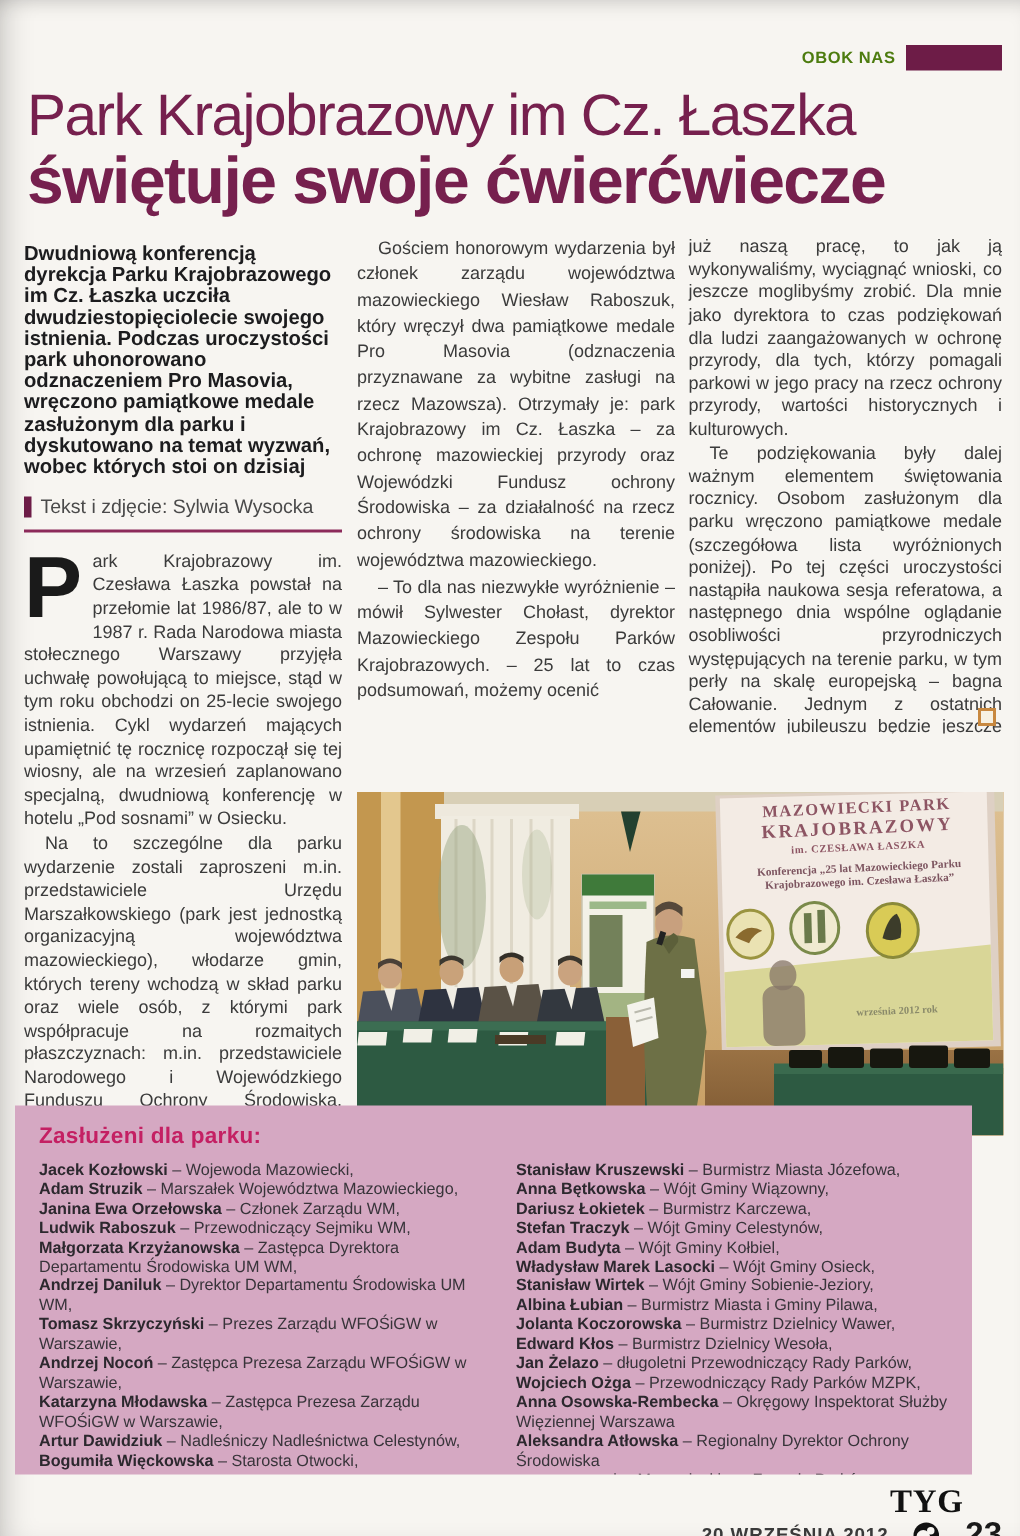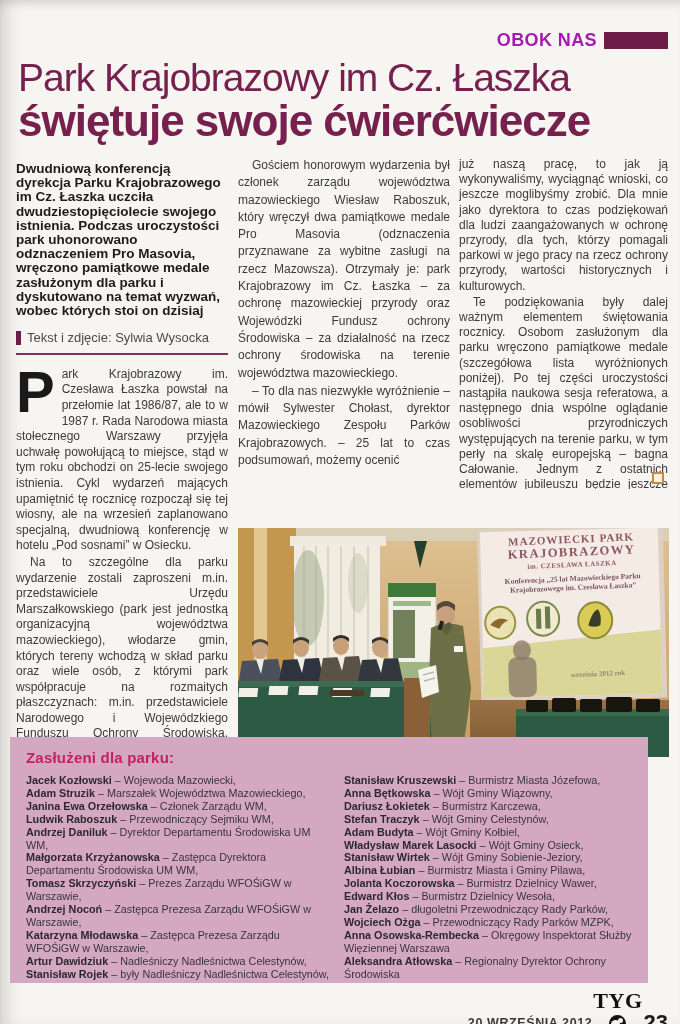--- a/index.html
+++ b/index.html
@@ -11,7 +11,7 @@
   }
   
   .section-tag{position:absolute;top:30px;right:12px;display:flex;align-items:center;gap:7px;}
-  .section-tag .lbl{font-weight:bold;font-size:18px;letter-spacing:.4px;color:#a21caf;margin-left:36px;}
+  .section-tag .lbl{font-weight:bold;font-size:11px;letter-spacing:.4px;color:#4d7c0f;margin-left:36px;}
   .section-tag .bar{width:64px;height:17px;background:#6d1c47;}
   
   .headline{position:absolute;left:18px;top:58px;width:650px;color:#76204e;line-height:1.02;}

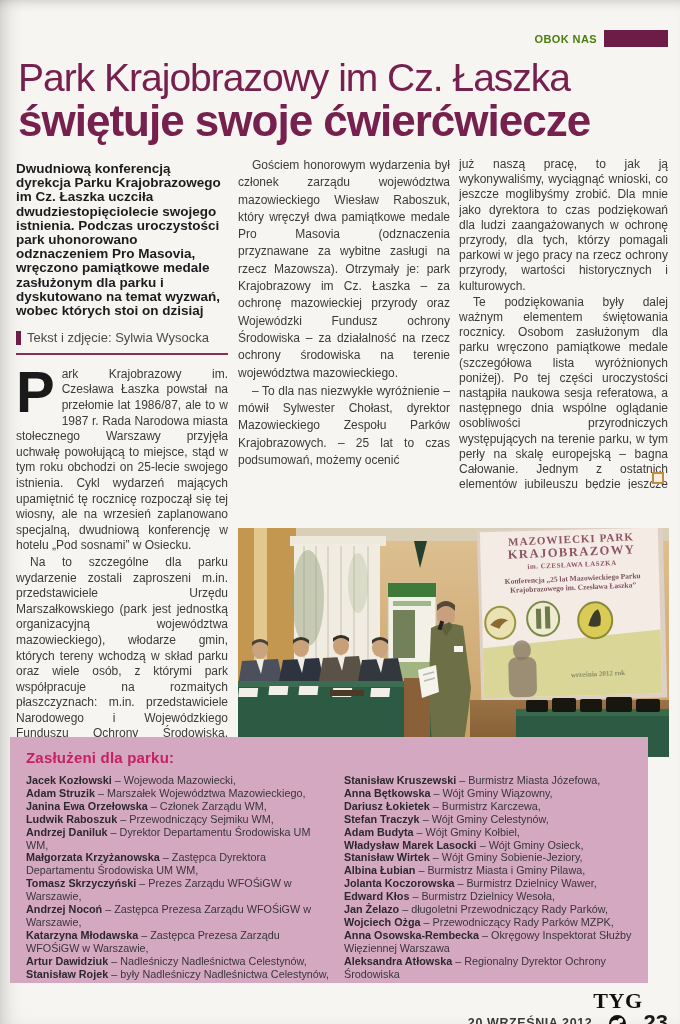--- a/index.html
+++ b/index.html
@@ -233,9 +233,9 @@
 
           <div class="honoree"><span class="hn">Ludwik Raboszuk</span><span class="hr">– Przewodniczący Sejmiku WM,</span></div>
 
+          <div class="honoree"><span class="hn">Małgorzata Krzyżanowska</span><span class="hr">– Zastępca Dyrektora Departamentu Środowiska UM WM,</span></div>
+
           <div class="honoree"><span class="hn">Andrzej Daniluk</span><span class="hr">– Dyrektor Departamentu Środowiska UM WM,</span></div>
-
-          <div class="honoree"><span class="hn">Małgorzata Krzyżanowska</span><span class="hr">– Zastępca Dyrektora Departamentu Środowiska UM WM,</span></div>
 
           <div class="honoree"><span class="hn">Tomasz Skrzyczyński</span><span class="hr">– Prezes Zarządu WFOŚiGW w Warszawie,</span></div>
 

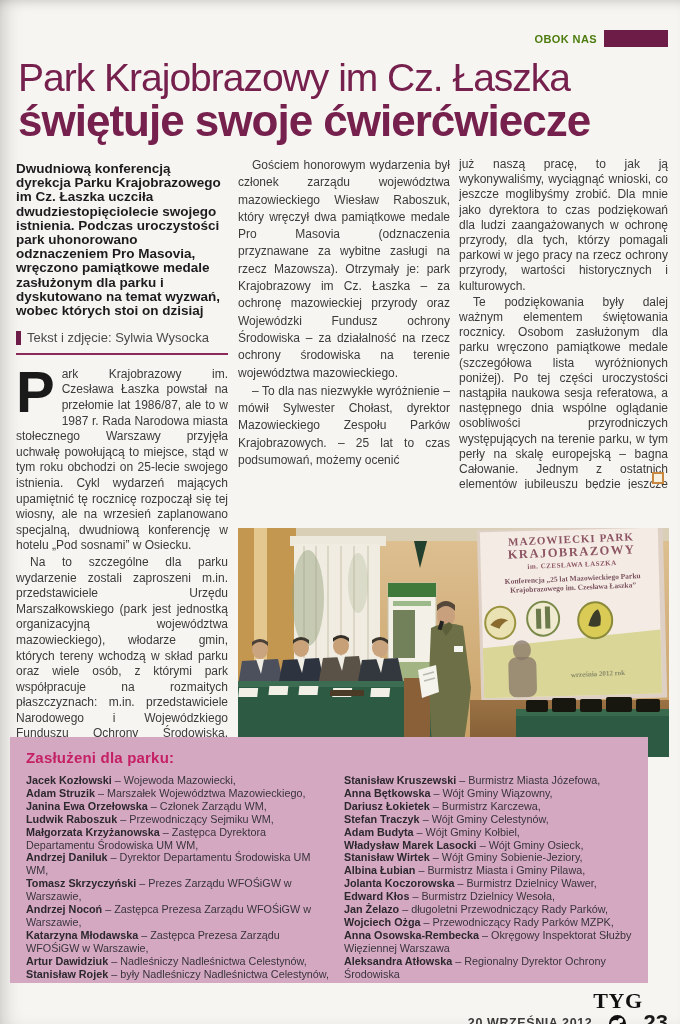--- a/index.html
+++ b/index.html
@@ -245,7 +245,6 @@
 
           <div class="honoree"><span class="hn">Artur Dawidziuk</span><span class="hr">– Nadleśniczy Nadleśnictwa Celestynów,</span></div>
 
-          <div class="honoree"><span class="hn">Stanisław Rojek</span><span class="hr">– były Nadleśniczy Nadleśnictwa Celestynów,</span></div>
 
           <div class="honoree"><span class="hn">Bogumiła Więckowska</span><span class="hr">– Starosta Otwocki,</span></div>
 

